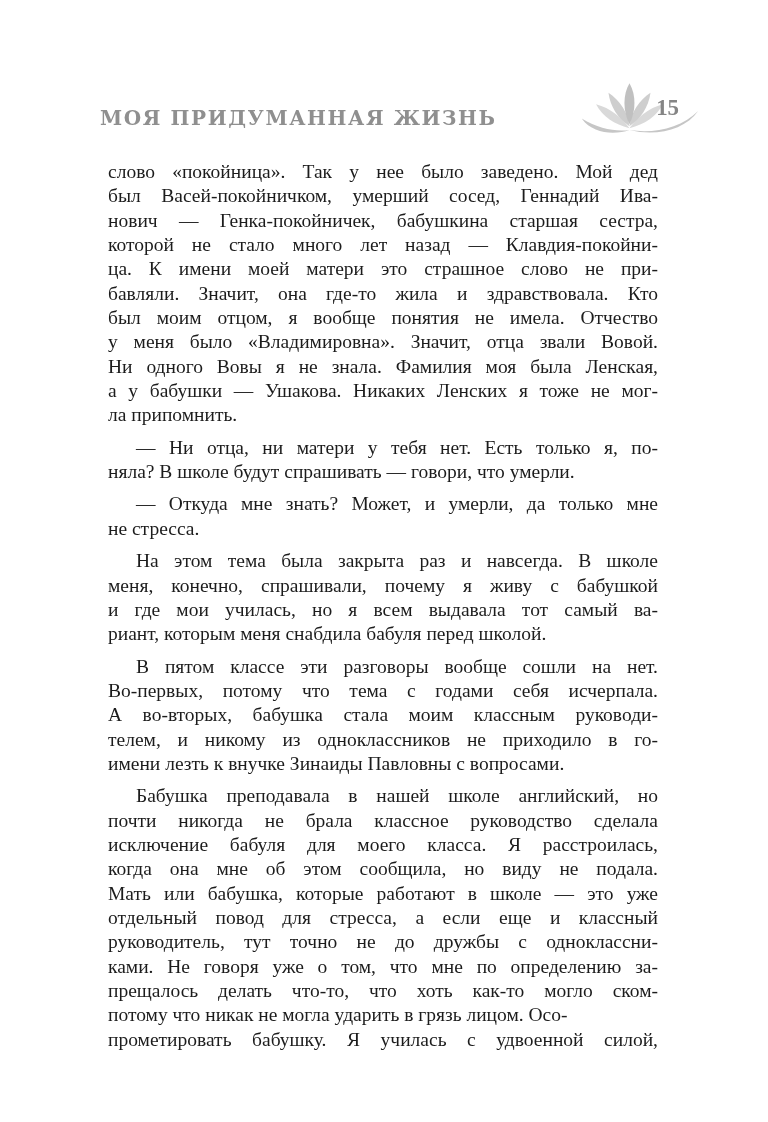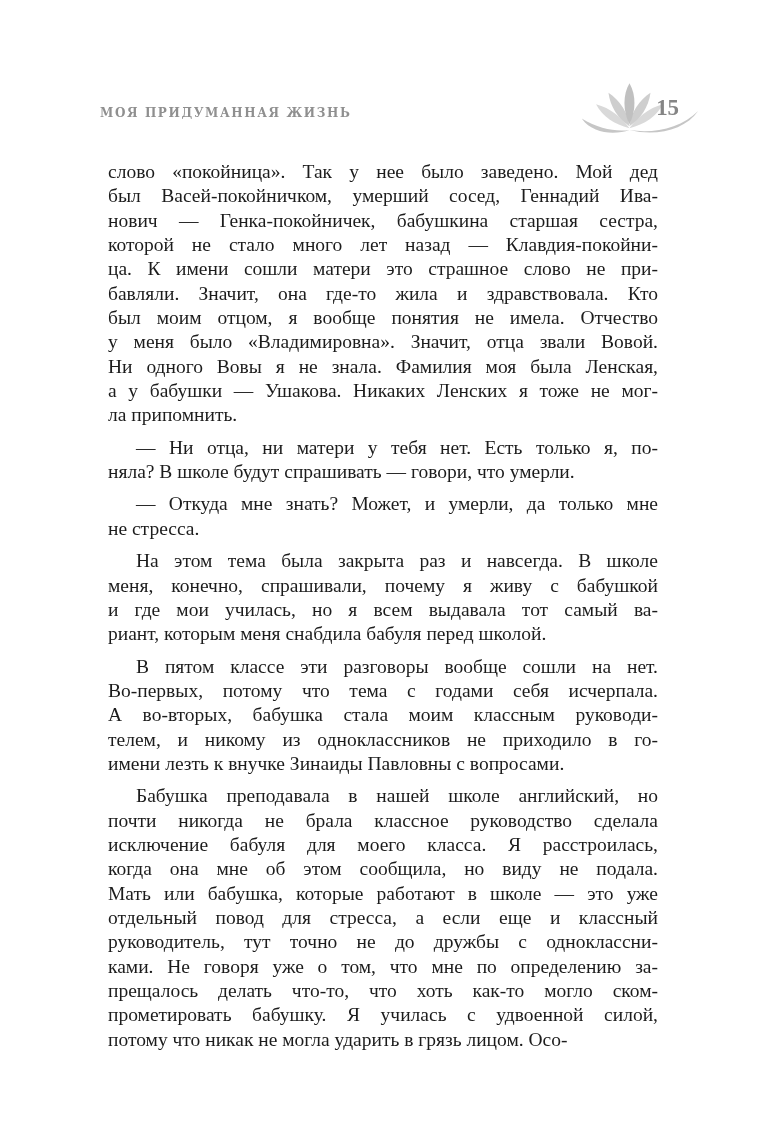--- a/index.html
+++ b/index.html
@@ -20,7 +20,7 @@
     top: 106px;
     left: 100px;
     font-family: "DejaVu Serif", serif;
-    font-size: 12px;
+    font-size: 20px;
     font-weight: bold;
     letter-spacing: 1.6px;
     color: #8f8f8f;

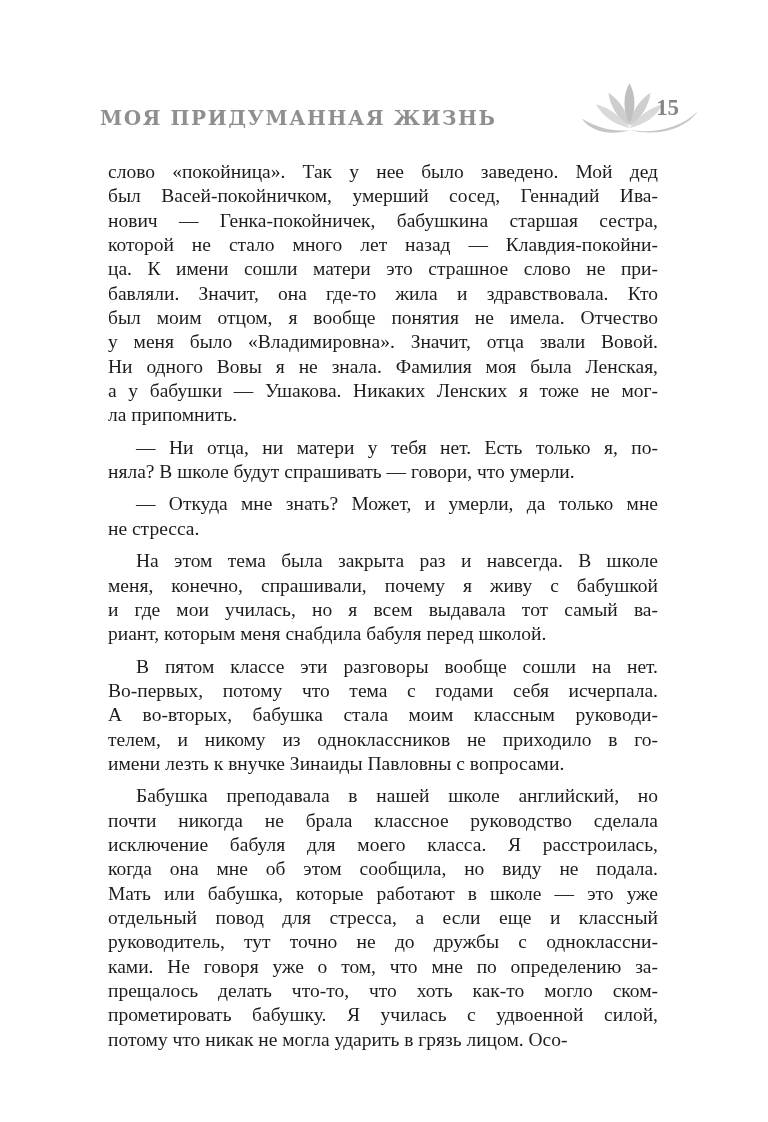--- a/index.html
+++ b/index.html
@@ -93,7 +93,7 @@
         <div class="line">был Васей-покойничком, умерший сосед, Геннадий Ива-</div>
         <div class="line">нович — Генка-покойничек, бабушкина старшая сестра,</div>
         <div class="line">которой не стало много лет назад — Клавдия-покойни-</div>
-        <div class="line">ца. К имени сошли матери это страшное слово не при-</div>
+        <div class="line">ца. К имени моей матери это страшное слово не при-</div>
         <div class="line">бавляли. Значит, она где-то жила и здравствовала. Кто</div>
         <div class="line">был моим отцом, я вообще понятия не имела. Отчество</div>
         <div class="line">у меня было «Владимировна». Значит, отца звали Вовой.</div>

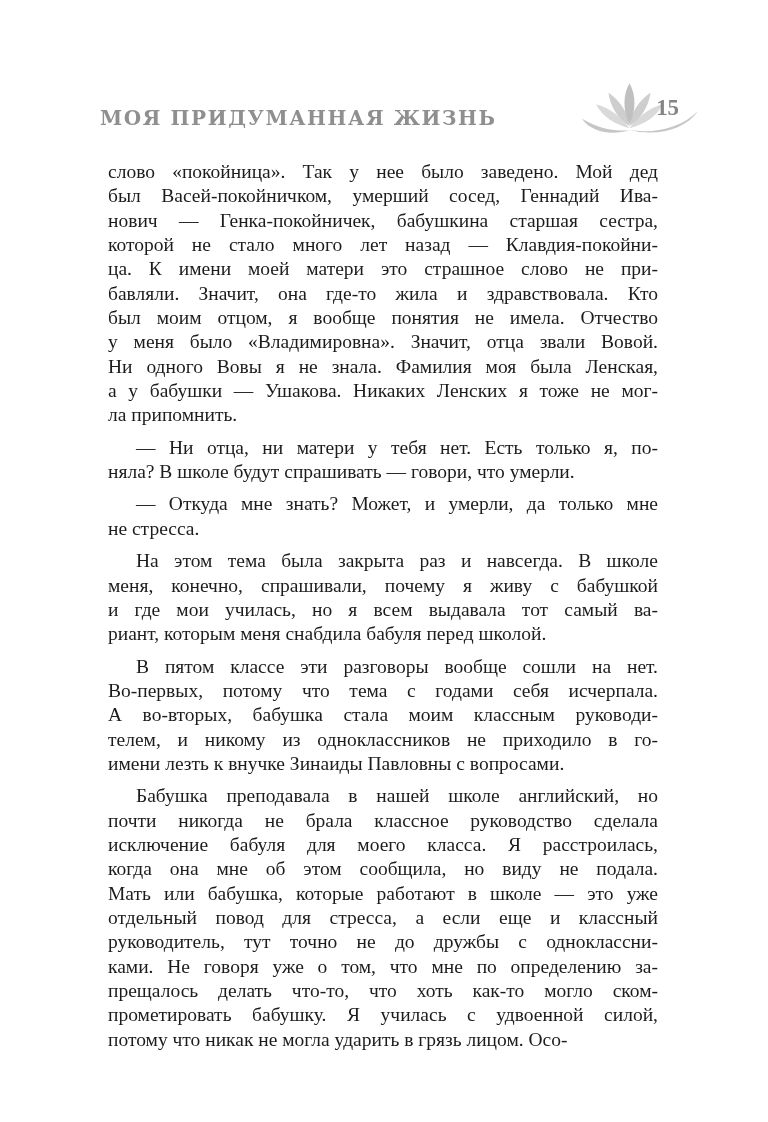--- a/index.html
+++ b/index.html
@@ -132,8 +132,8 @@
         <div class="line">руководитель, тут точно не до дружбы с одноклассни-</div>
         <div class="line">ками. Не говоря уже о том, что мне по определению за-</div>
         <div class="line">прещалось делать что-то, что хоть как-то могло ском-</div>
+        <div class="line last">потому что никак не могла ударить в грязь лицом. Осо-</div>
         <div class="line">прометировать бабушку. Я училась с удвоенной силой,</div>
-        <div class="line last">потому что никак не могла ударить в грязь лицом. Осо-</div>
       </div>
     </div>
 

